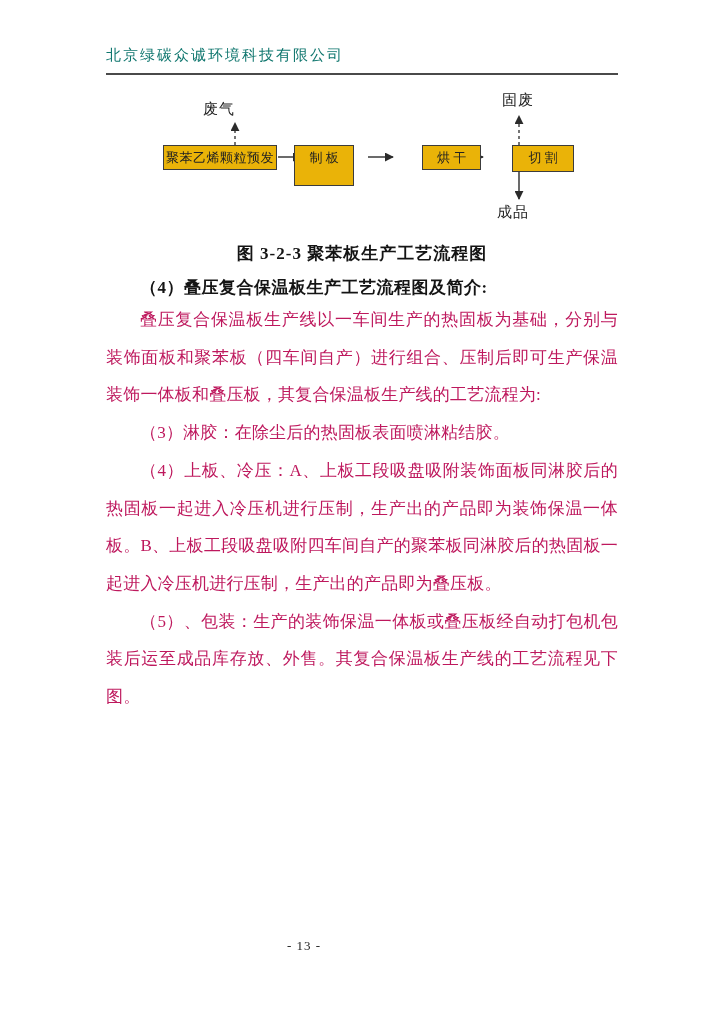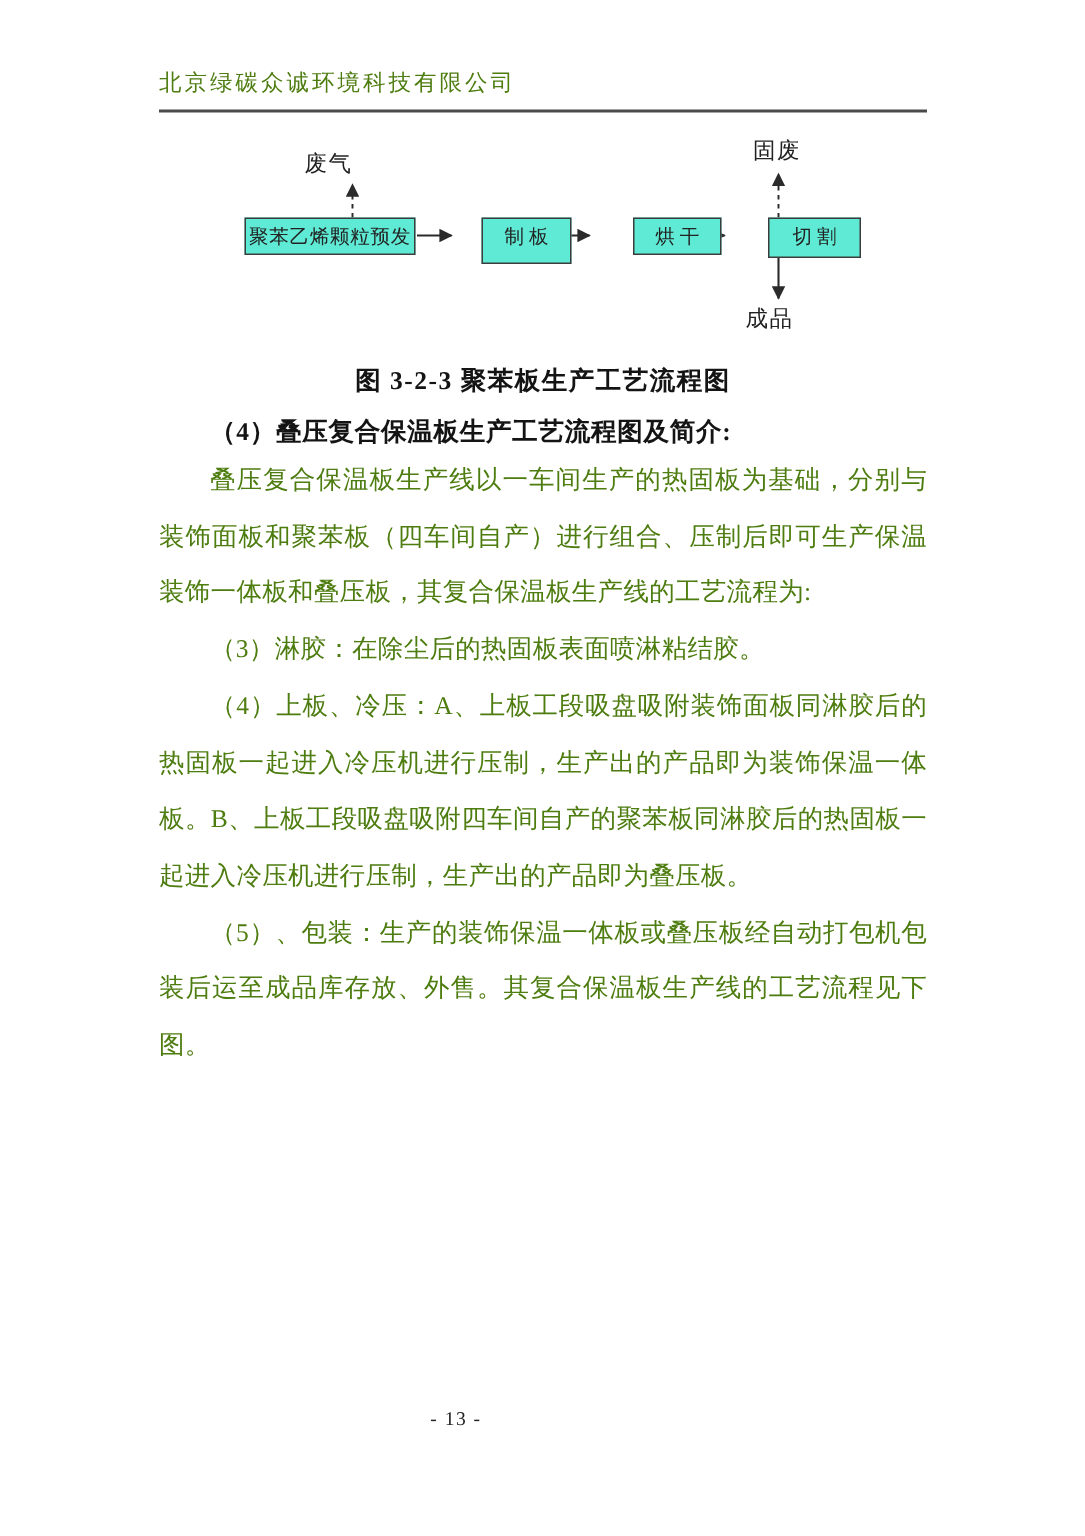--- a/index.html
+++ b/index.html
@@ -28,7 +28,7 @@
     border-bottom: 2px solid #4a4a4a;
     padding-bottom: 8px;
     font-size: 15px;
-    color: #4d7c0f;
+    color: #0f766e;
   }
   .header-company { letter-spacing: 2px; }
   .header-archive { letter-spacing: 0.5px; white-space: nowrap; }

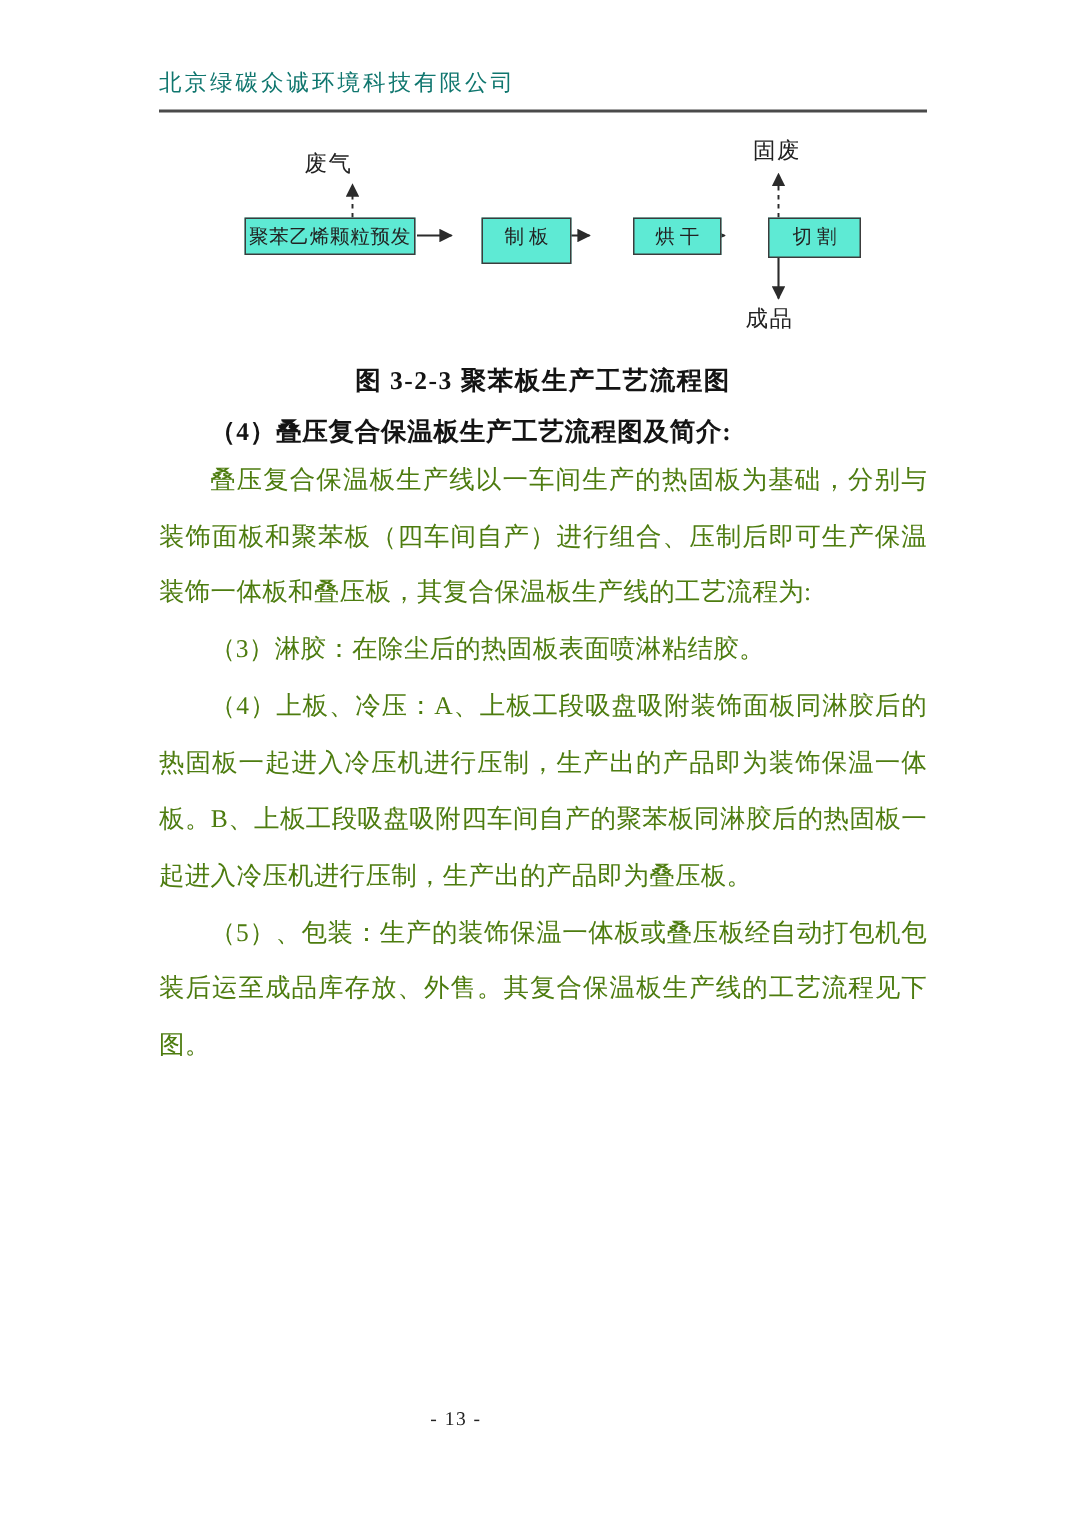--- a/index.html
+++ b/index.html
@@ -50,7 +50,7 @@
   .fc-box {
     position: absolute;
     border: 1px solid #3c3c3c;
-    background: #5eead4;
+    background: #eab308;
     box-sizing: border-box;
     text-align: center;
     font-size: 13px;

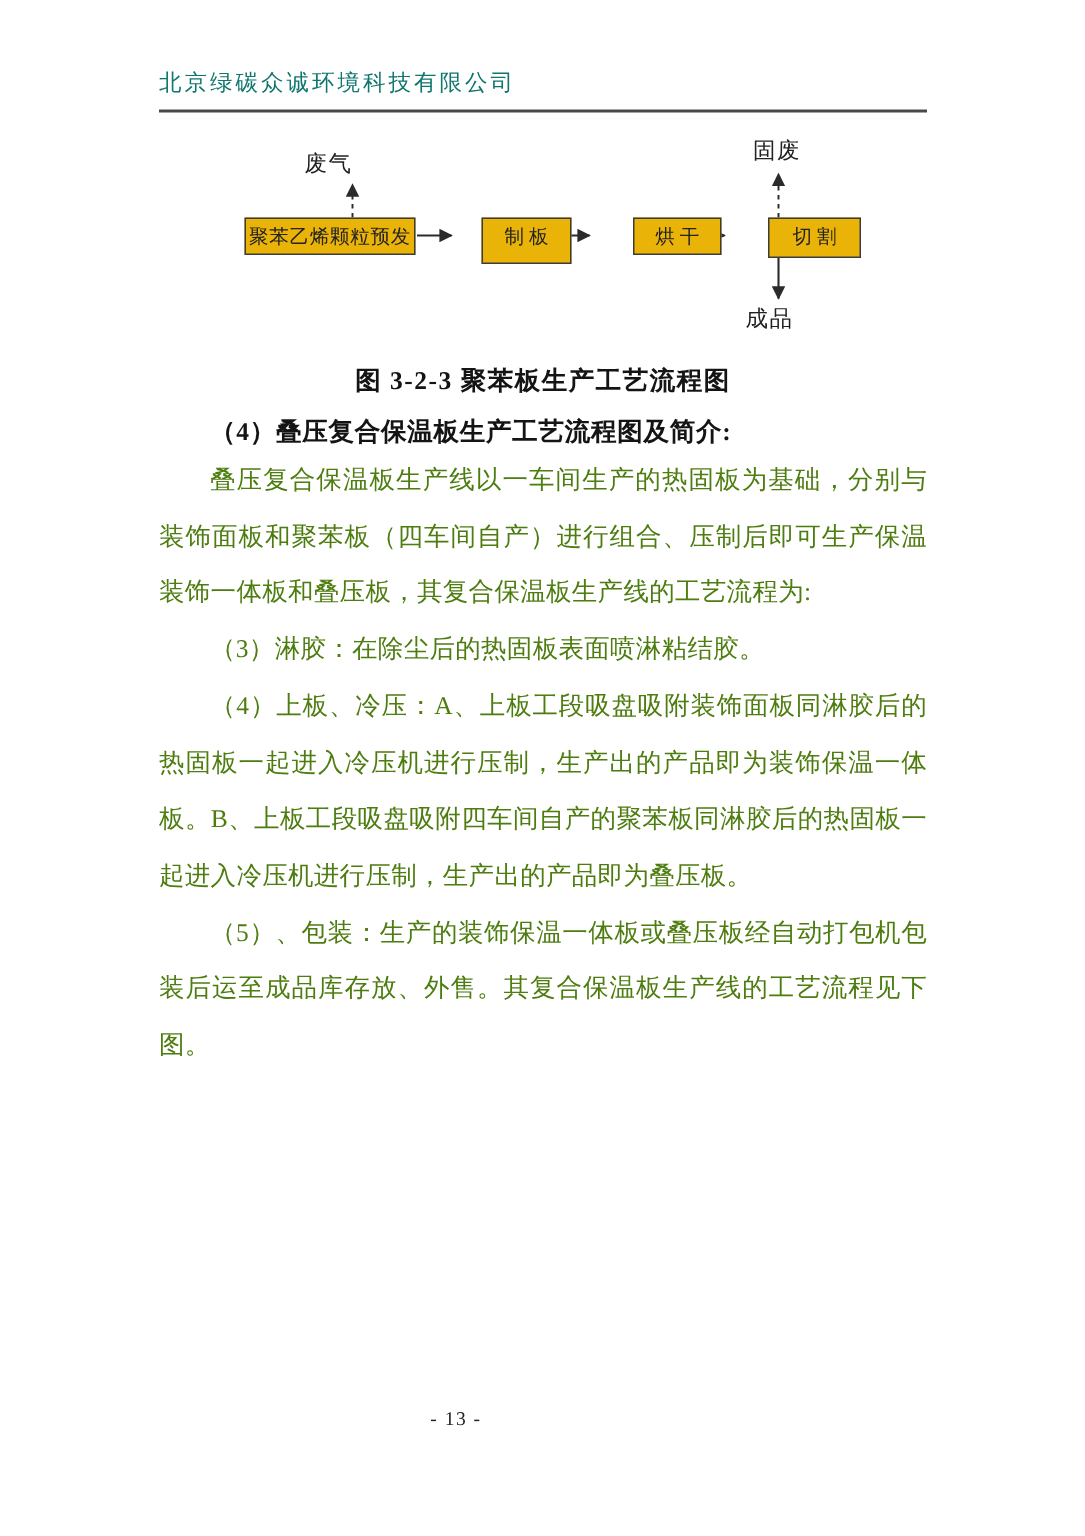--- a/index.html
+++ b/index.html
@@ -59,7 +59,7 @@
     white-space: nowrap;
   }
   .fc-box.box-pre   { left: 163px; top: 55px; width: 114px; height: 25px; letter-spacing: 0.5px; }
-  .fc-box.box-plate { left: 321px; top: 55px; width: 60px;  height: 31px; text-align: center; }
+  .fc-box.box-plate { left: 294px; top: 55px; width: 60px;  height: 41px; text-align: center; }
   .fc-box.box-dry   { left: 398px; top: 55px; width: 59px;  height: 25px; margin-left: 24px; }
   .fc-box.box-cut   { left: 512px; top: 55px; width: 62px;  height: 27px; }
   .fc-label {

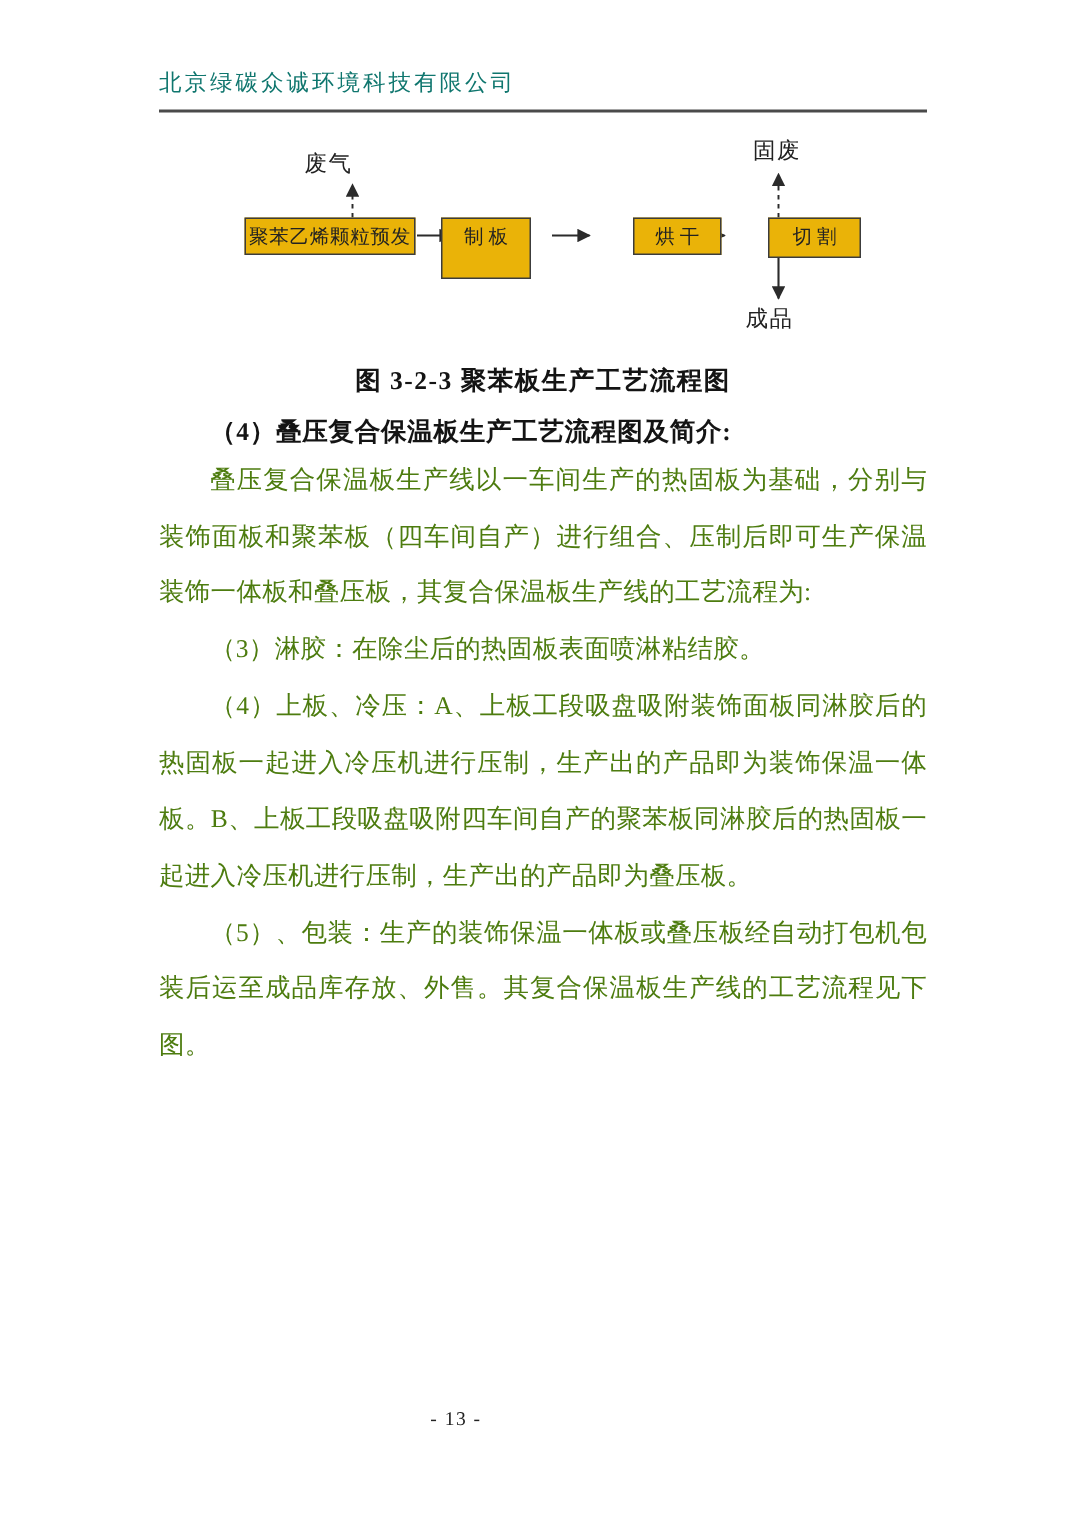--- a/index.html
+++ b/index.html
@@ -109,7 +109,7 @@
     text-indent: 2em;
     text-align: justify;
     letter-spacing: 0.2px;
-    color: #4d7c0f;
+    color: #be185d;
   }
 
   

